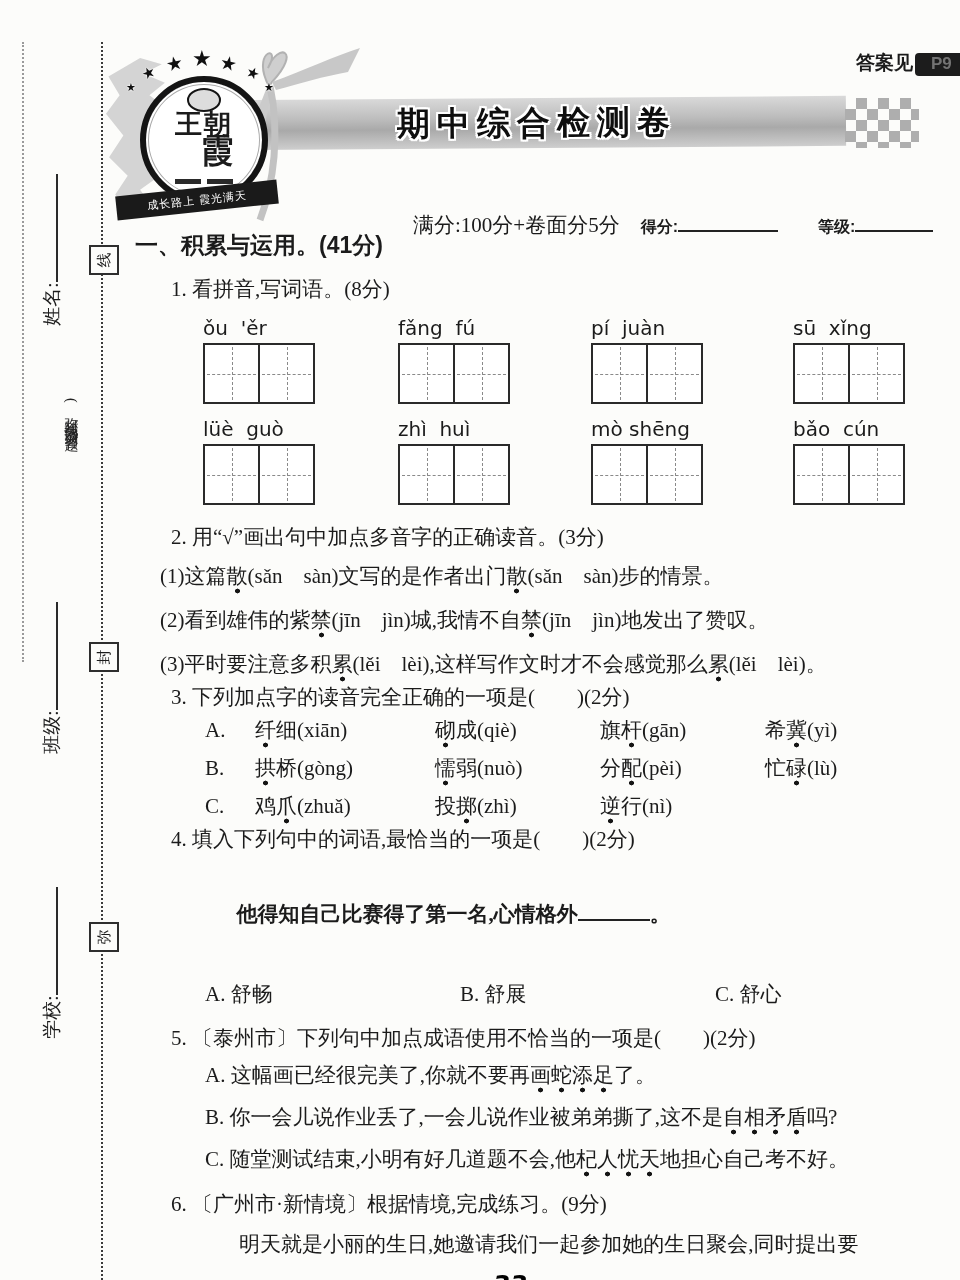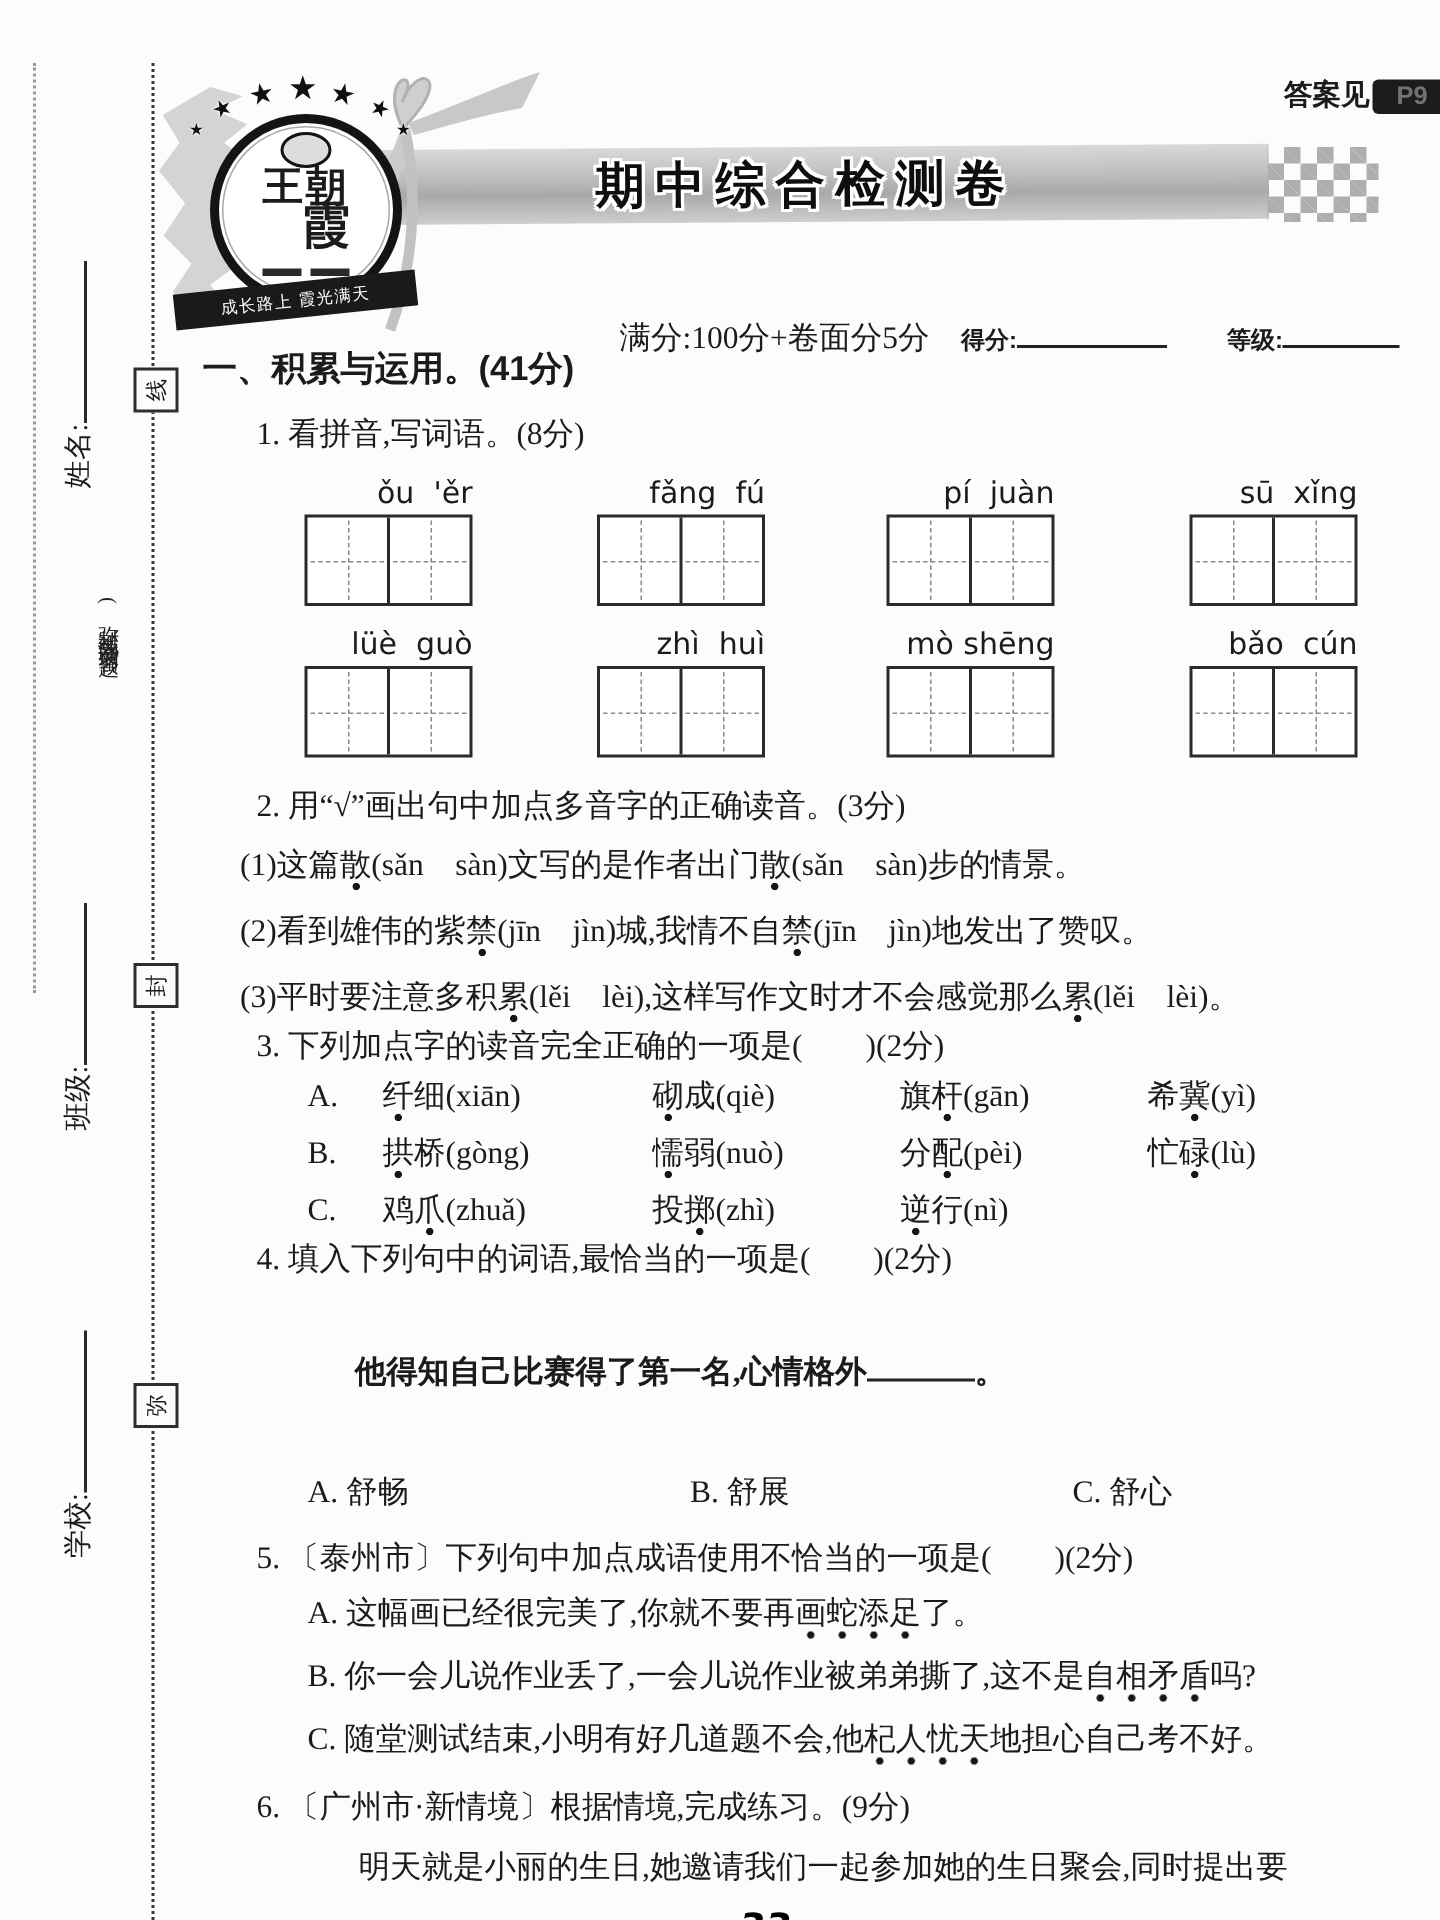--- a/index.html
+++ b/index.html
@@ -66,7 +66,7 @@
   .stem{padding-left:36px;white-space:pre-wrap;}
   .mt18{margin-top:18px}.mt14{margin-top:14px}.mt12{margin-top:12px}.mt10{}
   .pin-row{display:flex;margin-top:13px;font-family:"DejaVu Sans","Liberation Sans",sans-serif;font-size:20px;}
-  .pg{width:112px;text-align:right;white-space:pre;}
+  .pg{width:112px;text-align:left;white-space:pre;}
   .grid-row{display:flex;margin-top:3px;}
   .m1{margin-left:68px}.m2{margin-left:83px}.m3{margin-left:81px}.m4{margin-left:90px}
   .tzg{display:flex;border:2.5px solid #2a2a2a;background:#fff;}

